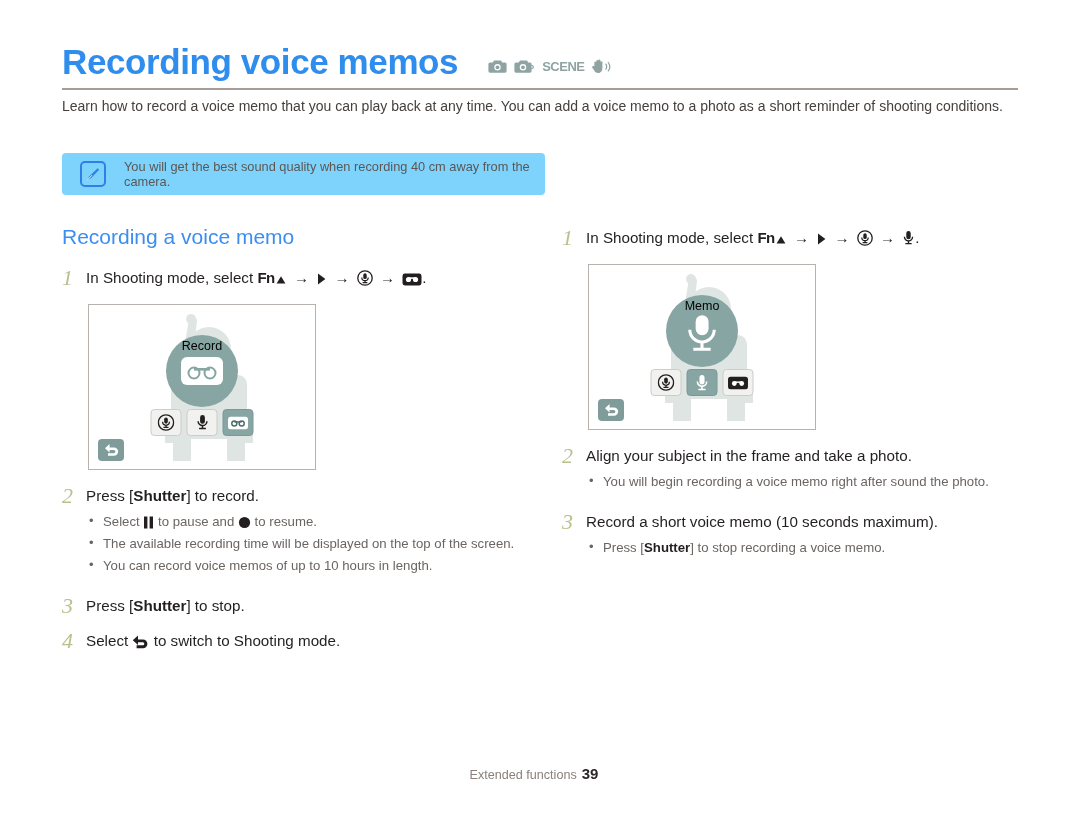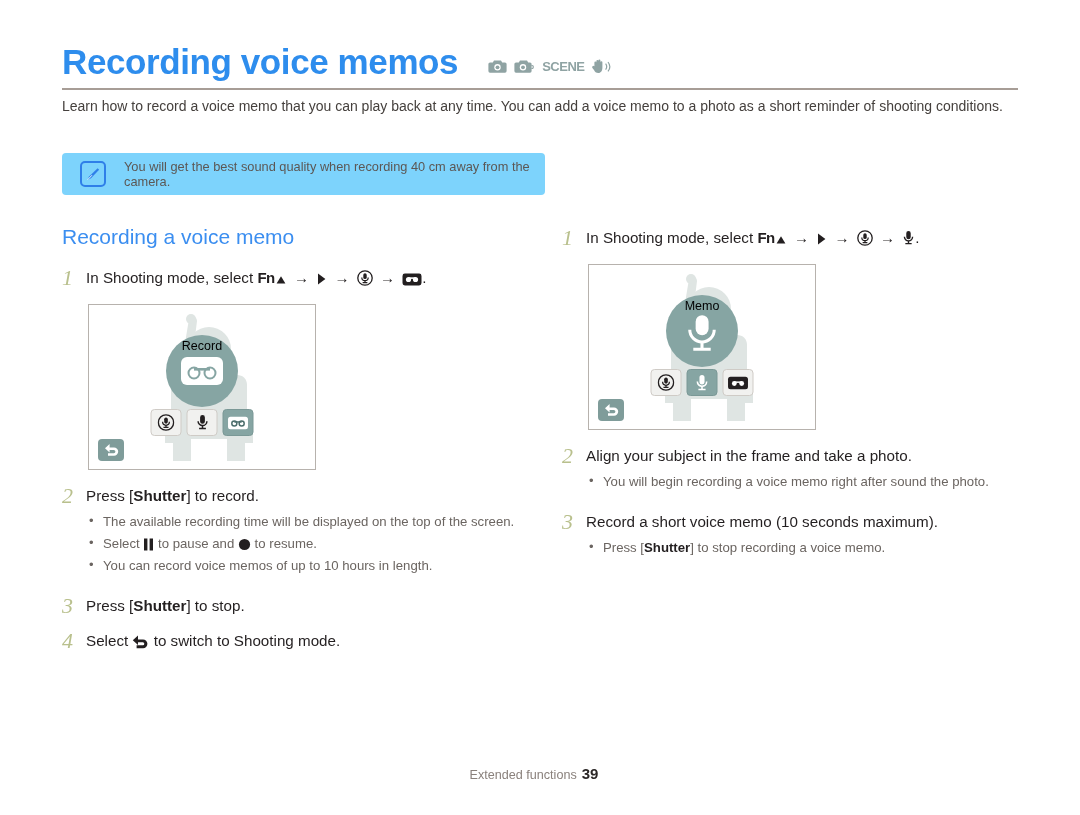--- a/index.html
+++ b/index.html
@@ -429,7 +429,6 @@
       <div class="step-body">
         <span>Press [</span><b>Shutter</b><span>] to record.</span>
         <ul class="bullets">
-          <li>The available recording time will be displayed on the top of the screen.</li>
           <li>
             <span>Select </span><span class="ig">
                 <svg width="11" height="13" viewBox="0 0 11 13">
@@ -442,6 +441,7 @@
                 </svg>
               </span><span> to resume.</span>
           </li>
+          <li>The available recording time will be displayed on the top of the screen.</li>
           <li>You can record voice memos of up to 10 hours in length.</li>
         </ul>
       </div>

